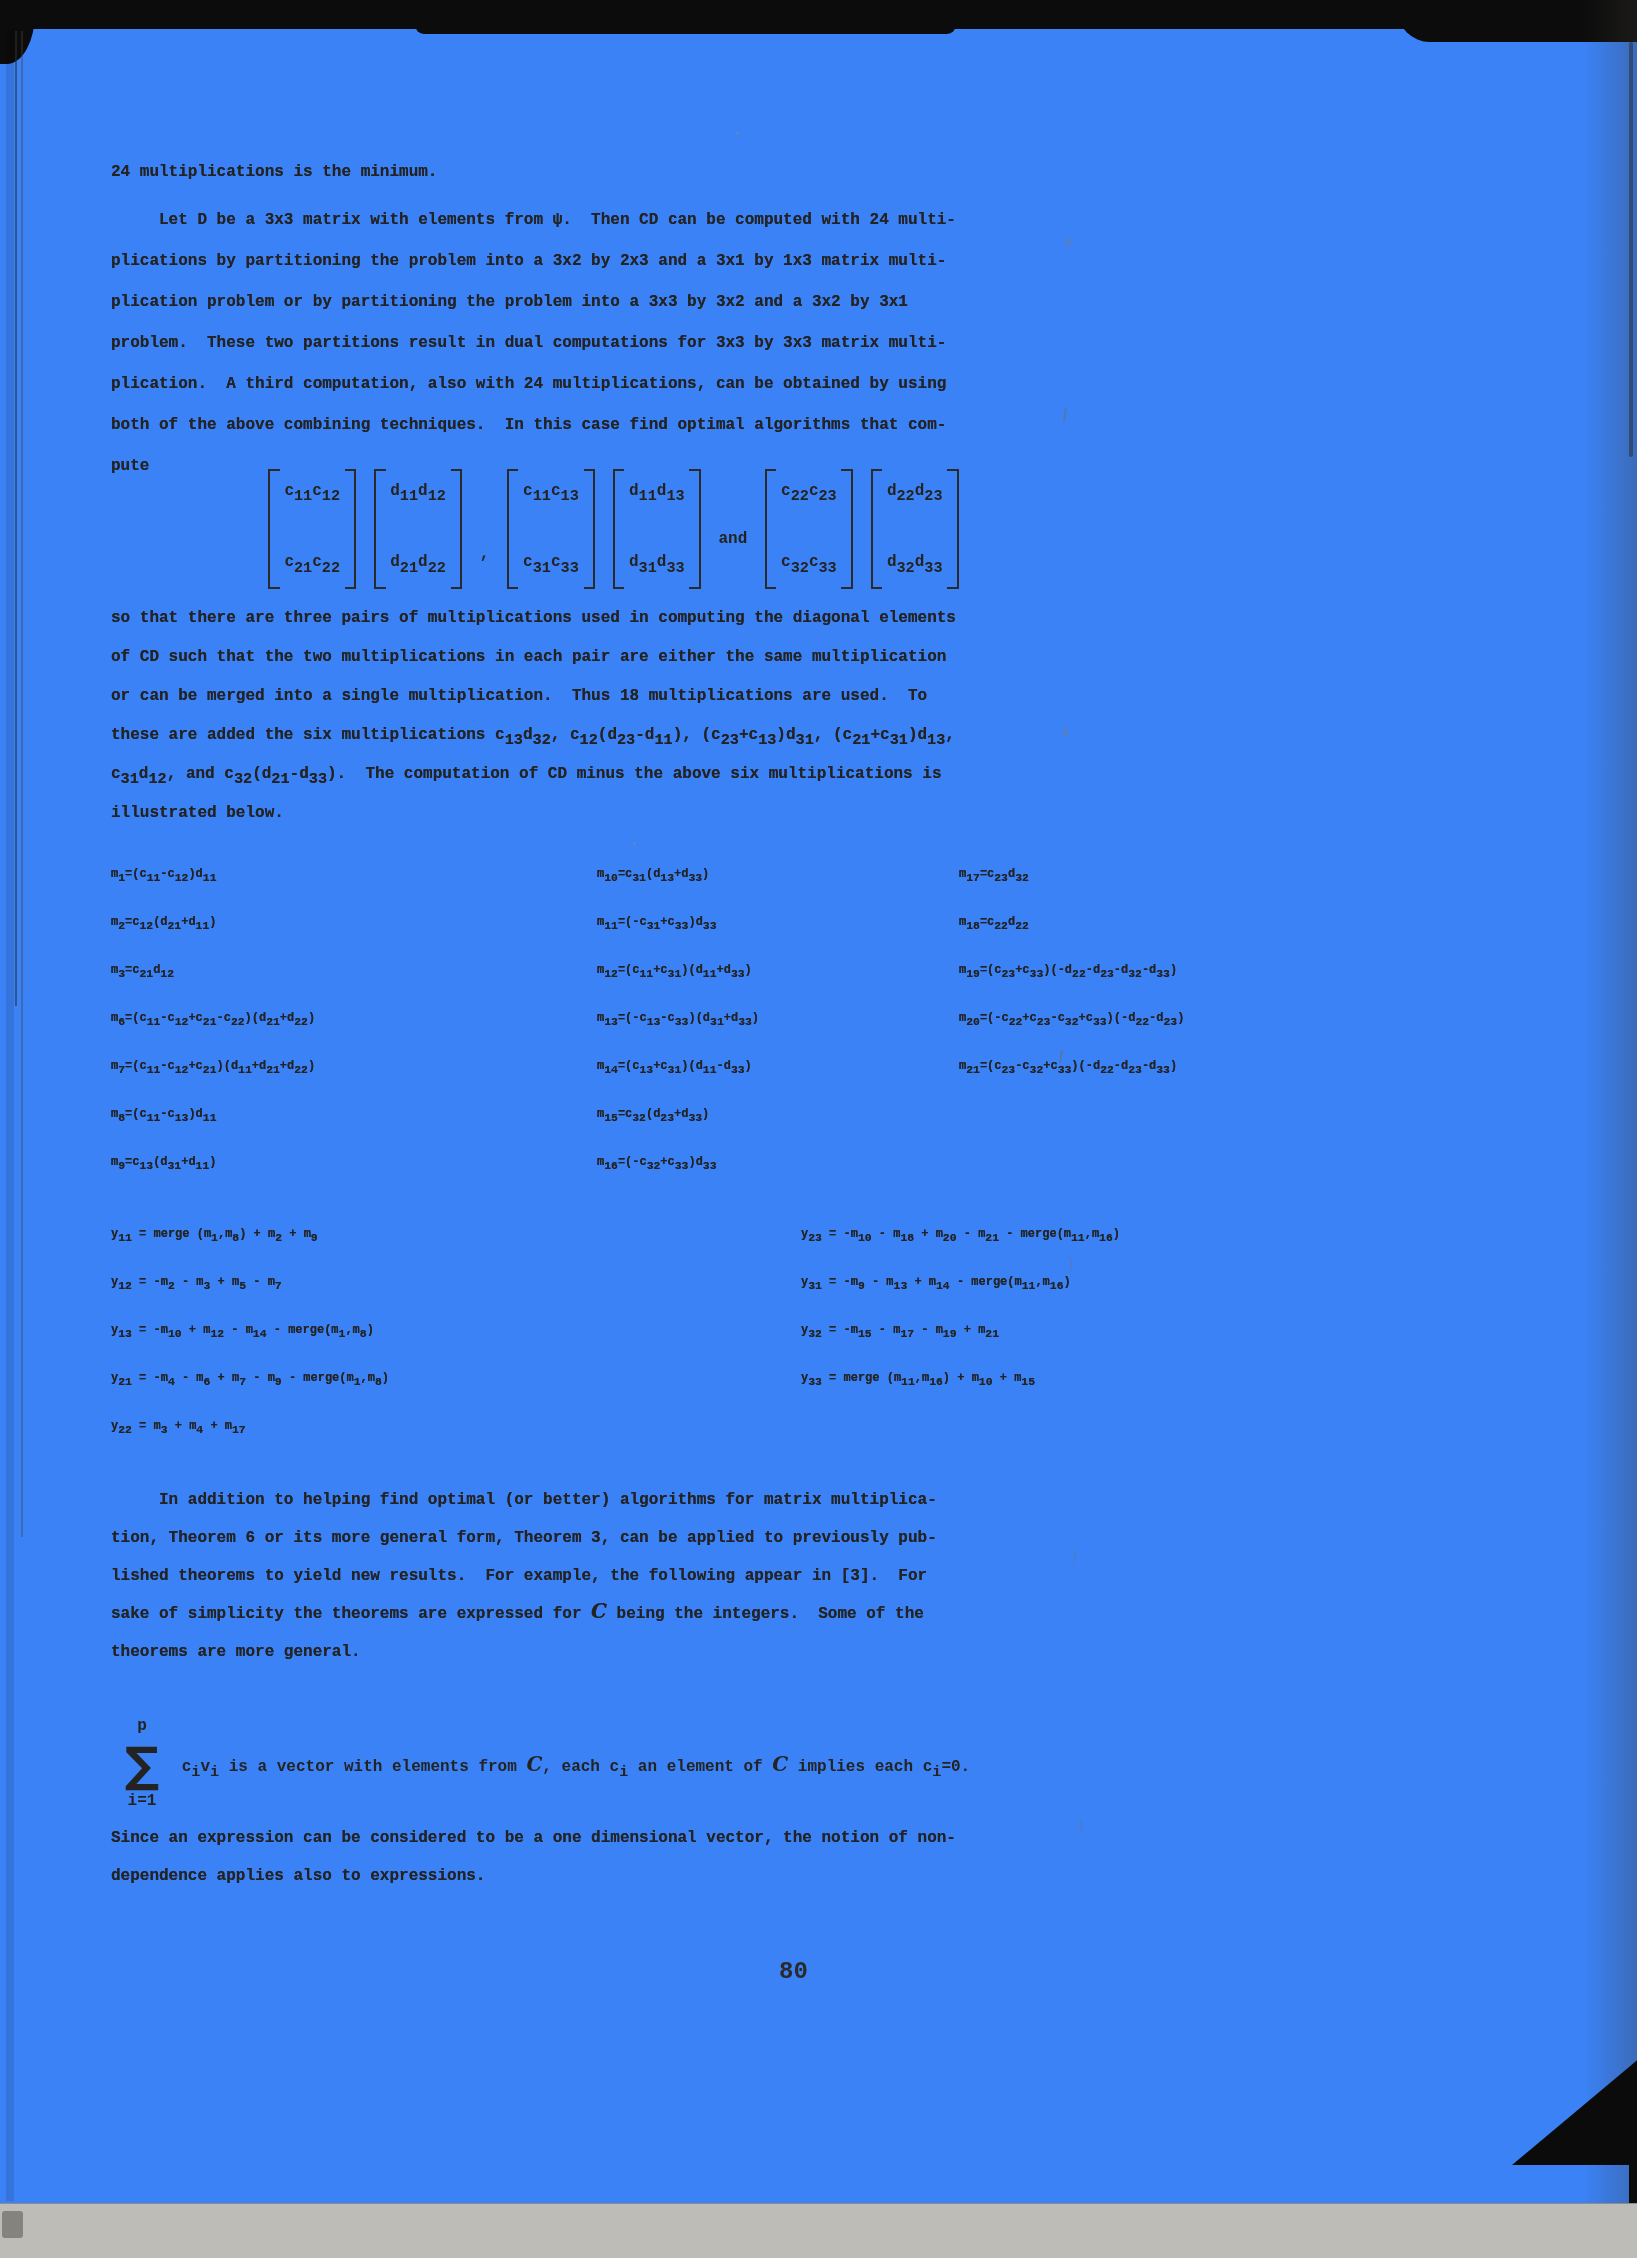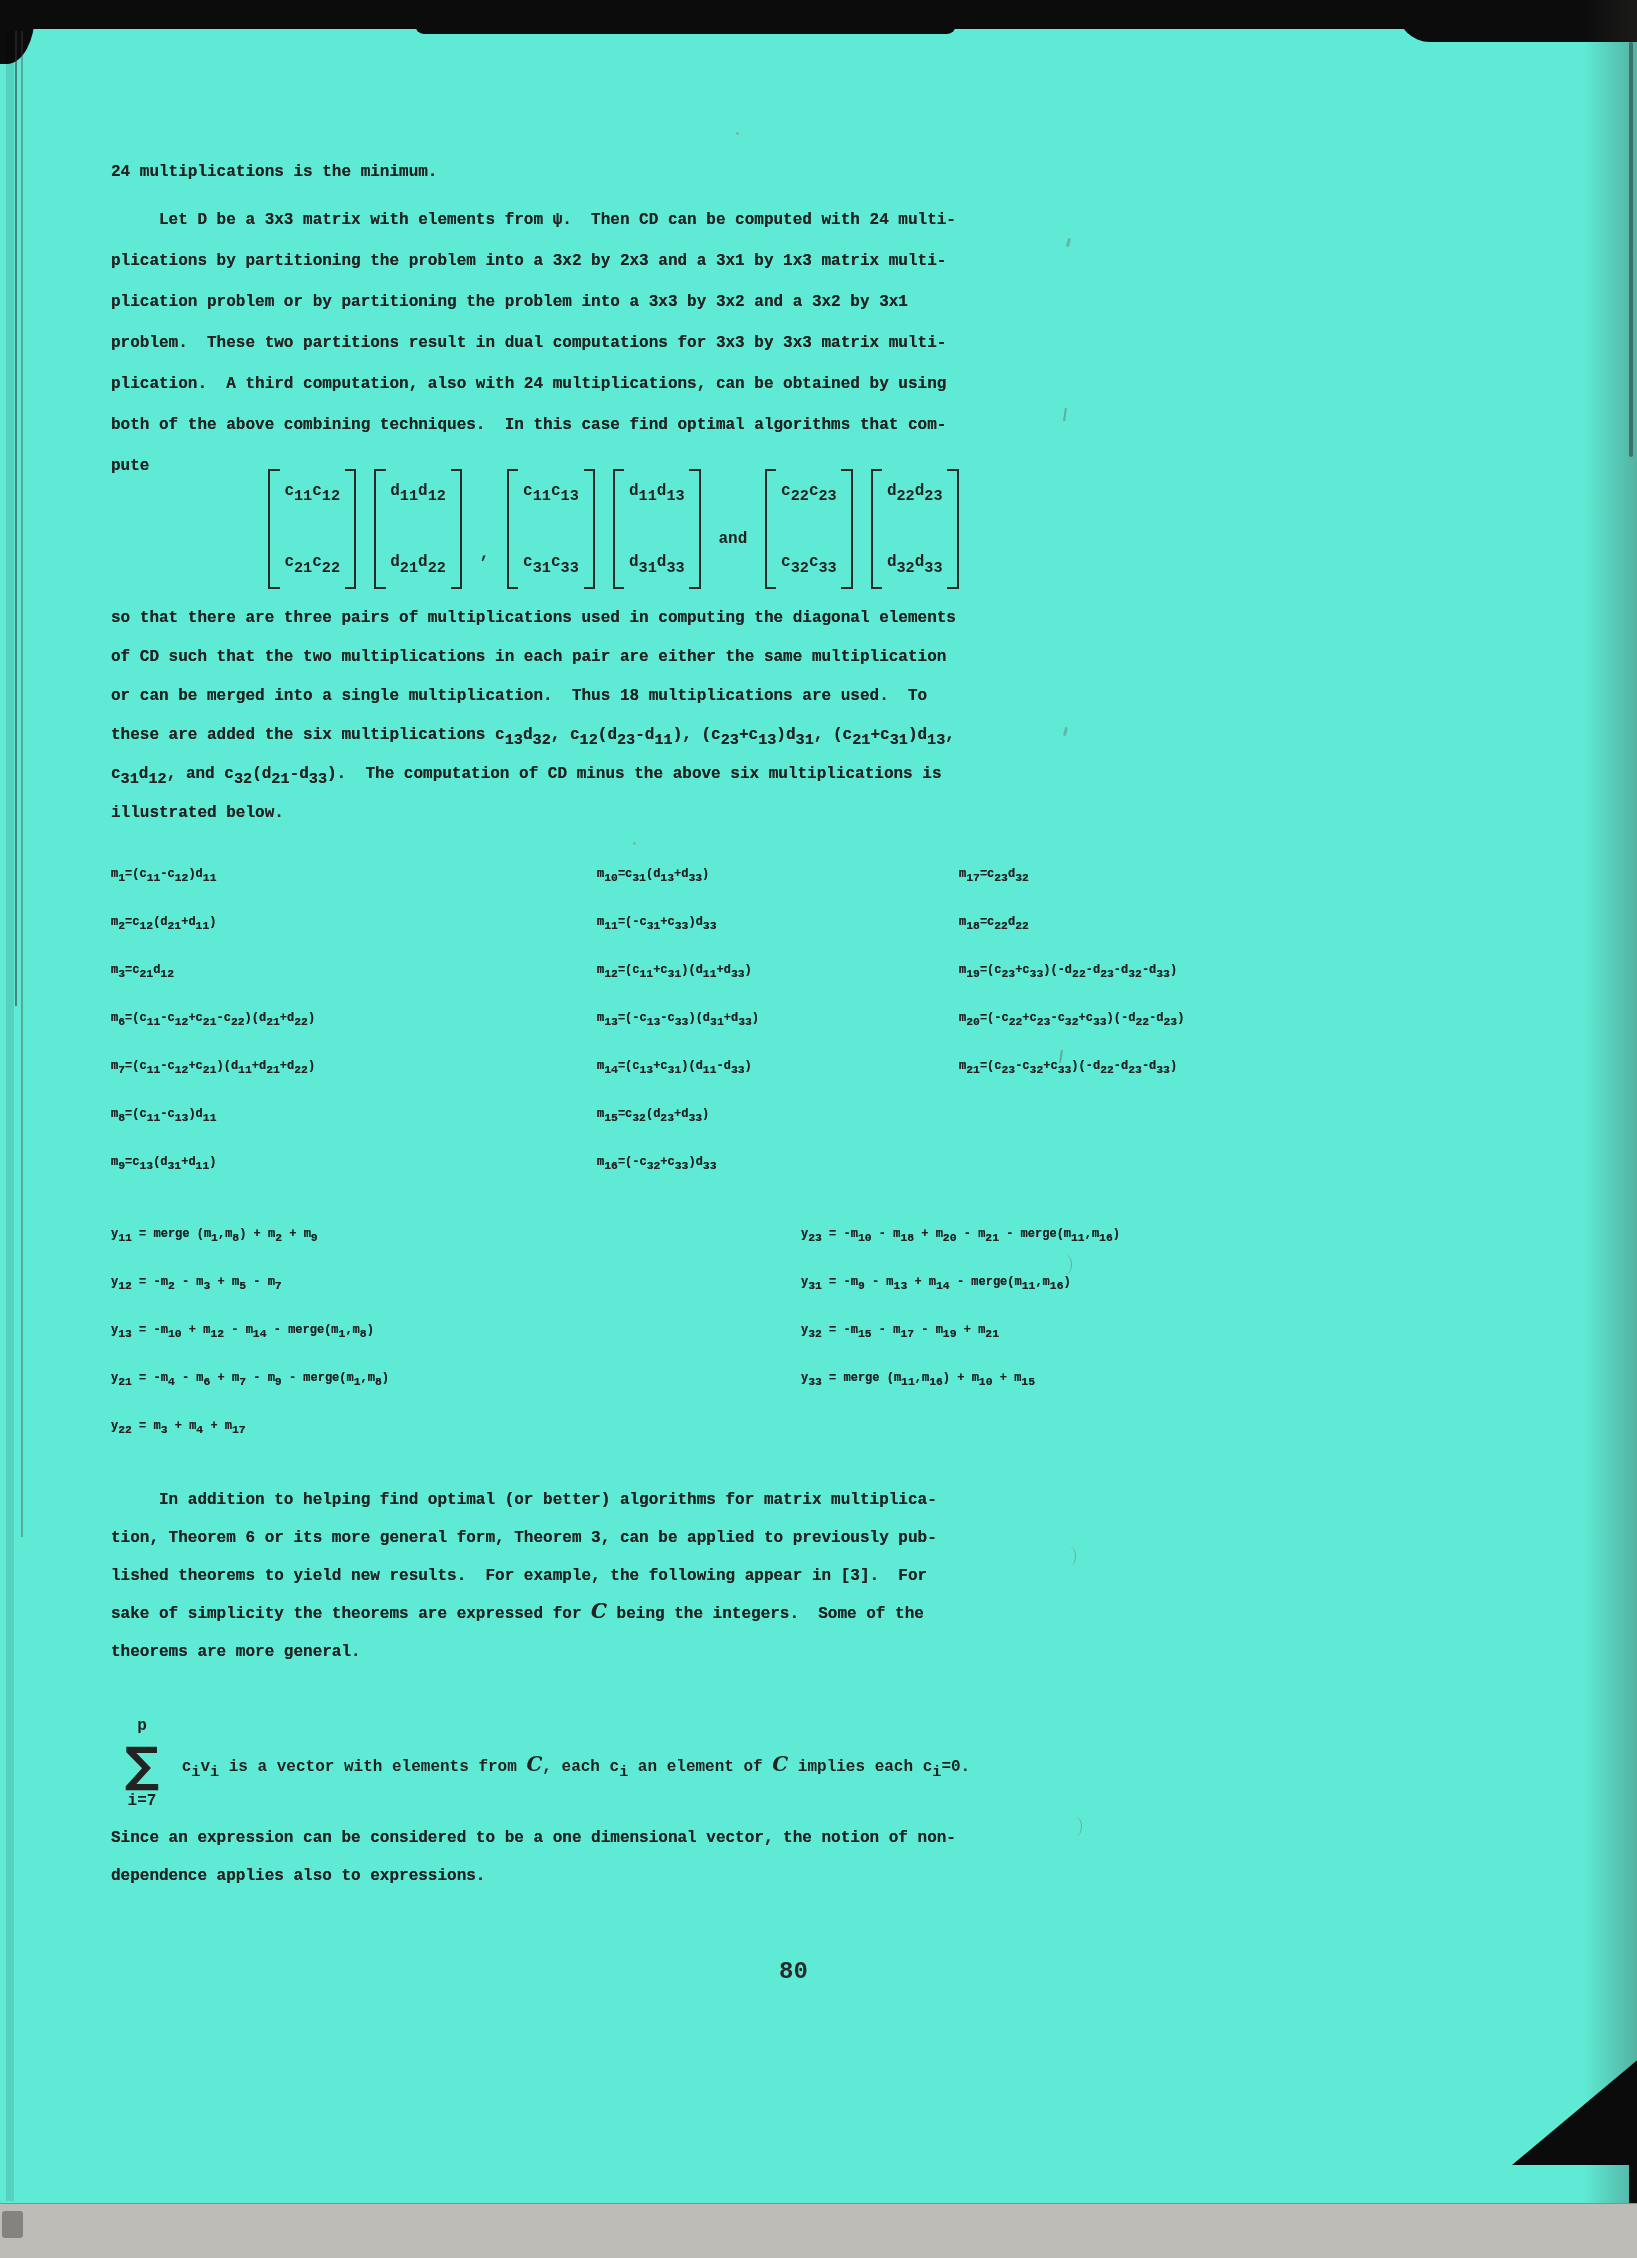--- a/index.html
+++ b/index.html
@@ -13,7 +13,7 @@
   
   .page {
     position:absolute; inset:0;
-    background:#5eead4;
+    background:#3b82f6;
     padding-left:33px;
   }
   

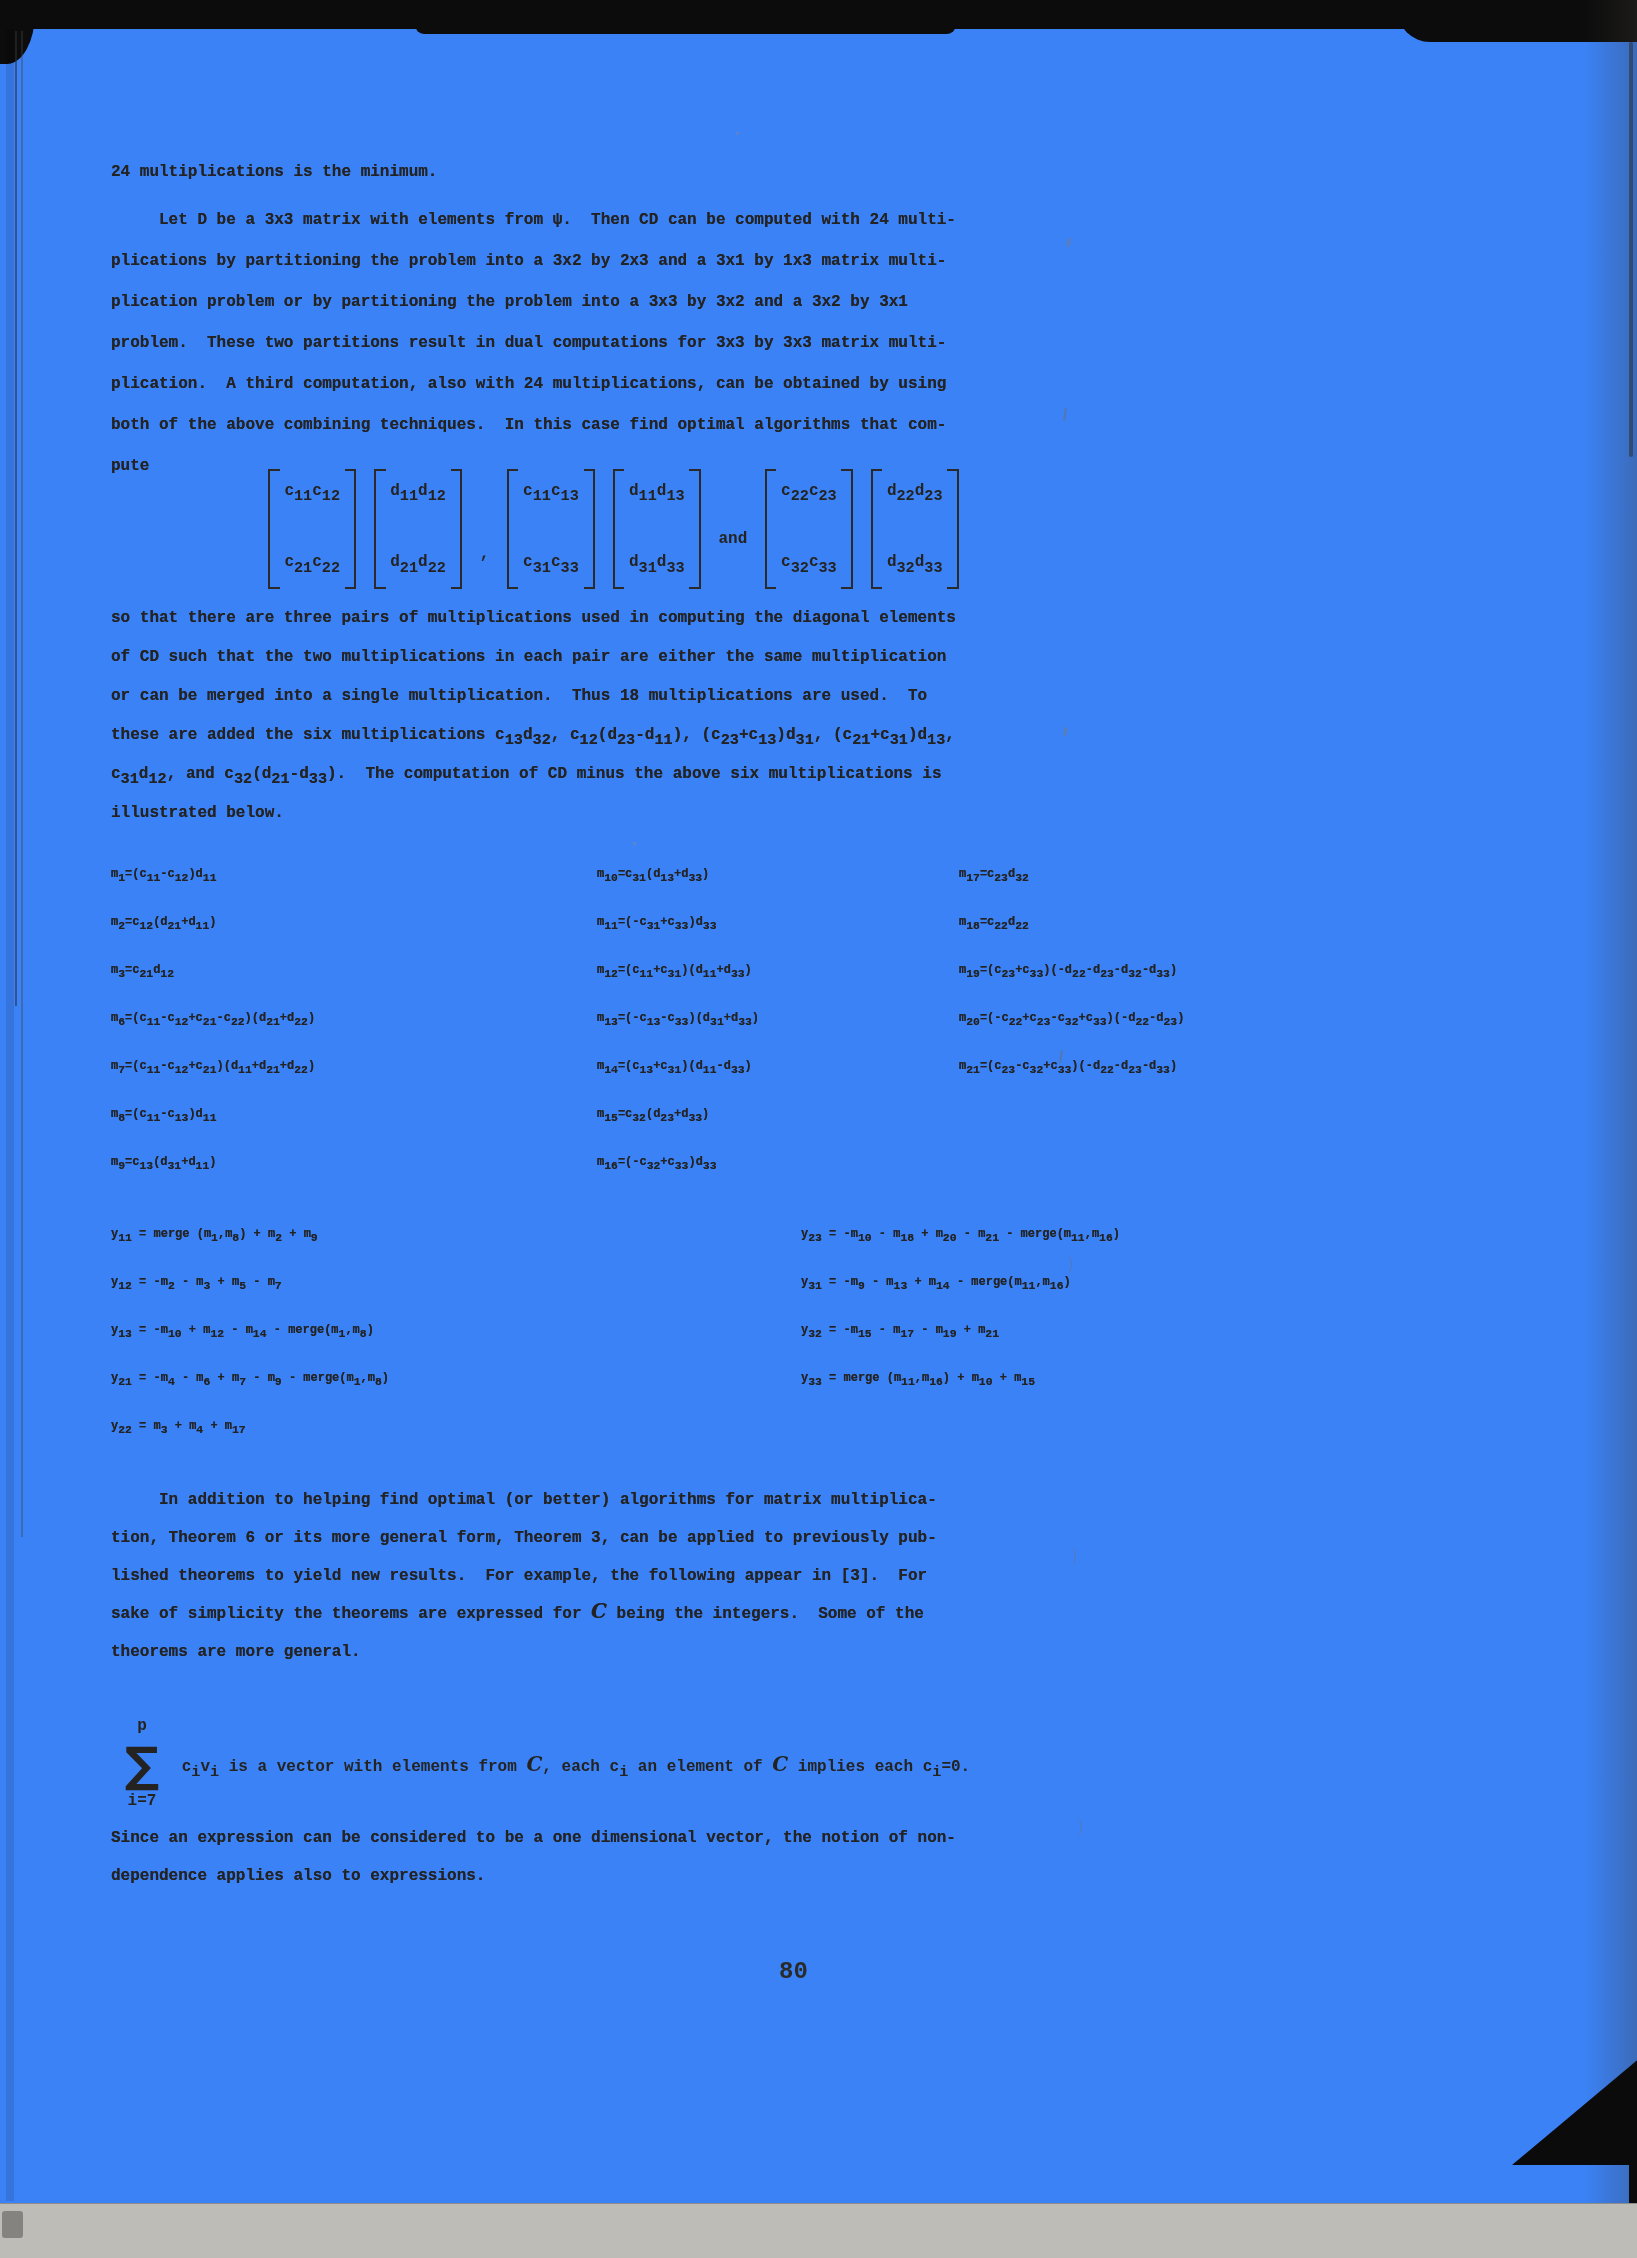--- a/index.html
+++ b/index.html
@@ -193,7 +193,7 @@
     <div class="sigma-col">
       <span class="sig-top">p</span>
       <span class="sig">∑</span>
-      <span class="sig-bot">i=7</span>
+      <span class="sig-bot">i=1</span>
     </div>
     <div class="sum-text">c<sub>i</sub>v<sub>i</sub> is a vector with elements from <span class="script">C</span>, each c<sub>i</sub> an element of <span class="script">C</span> implies each c<sub>i</sub>=0.</div>
   </div>

